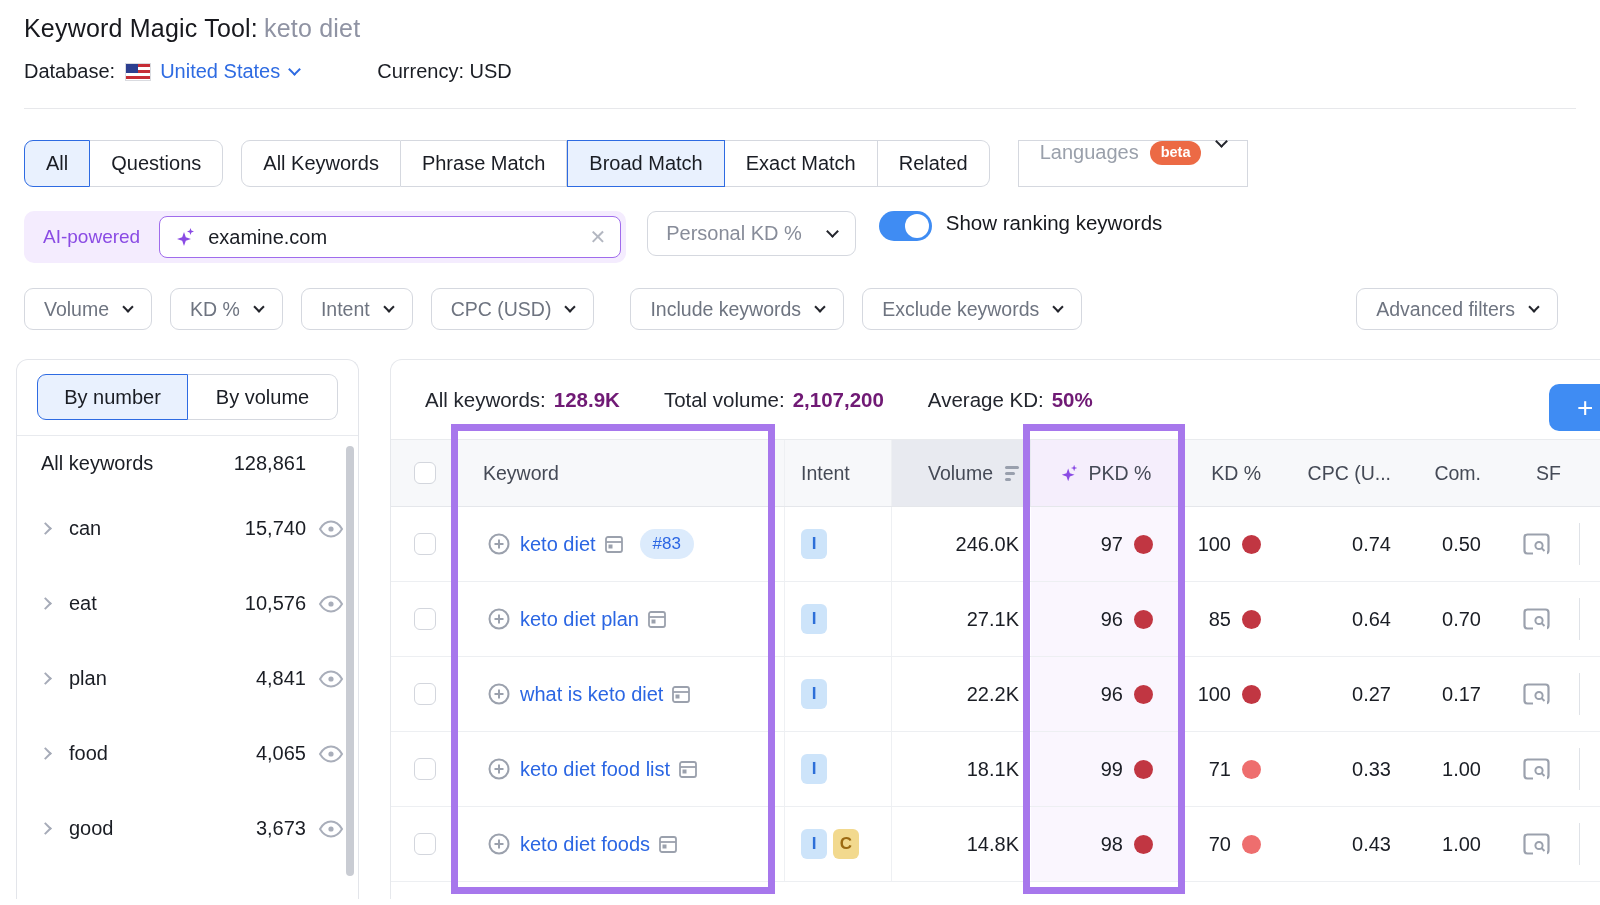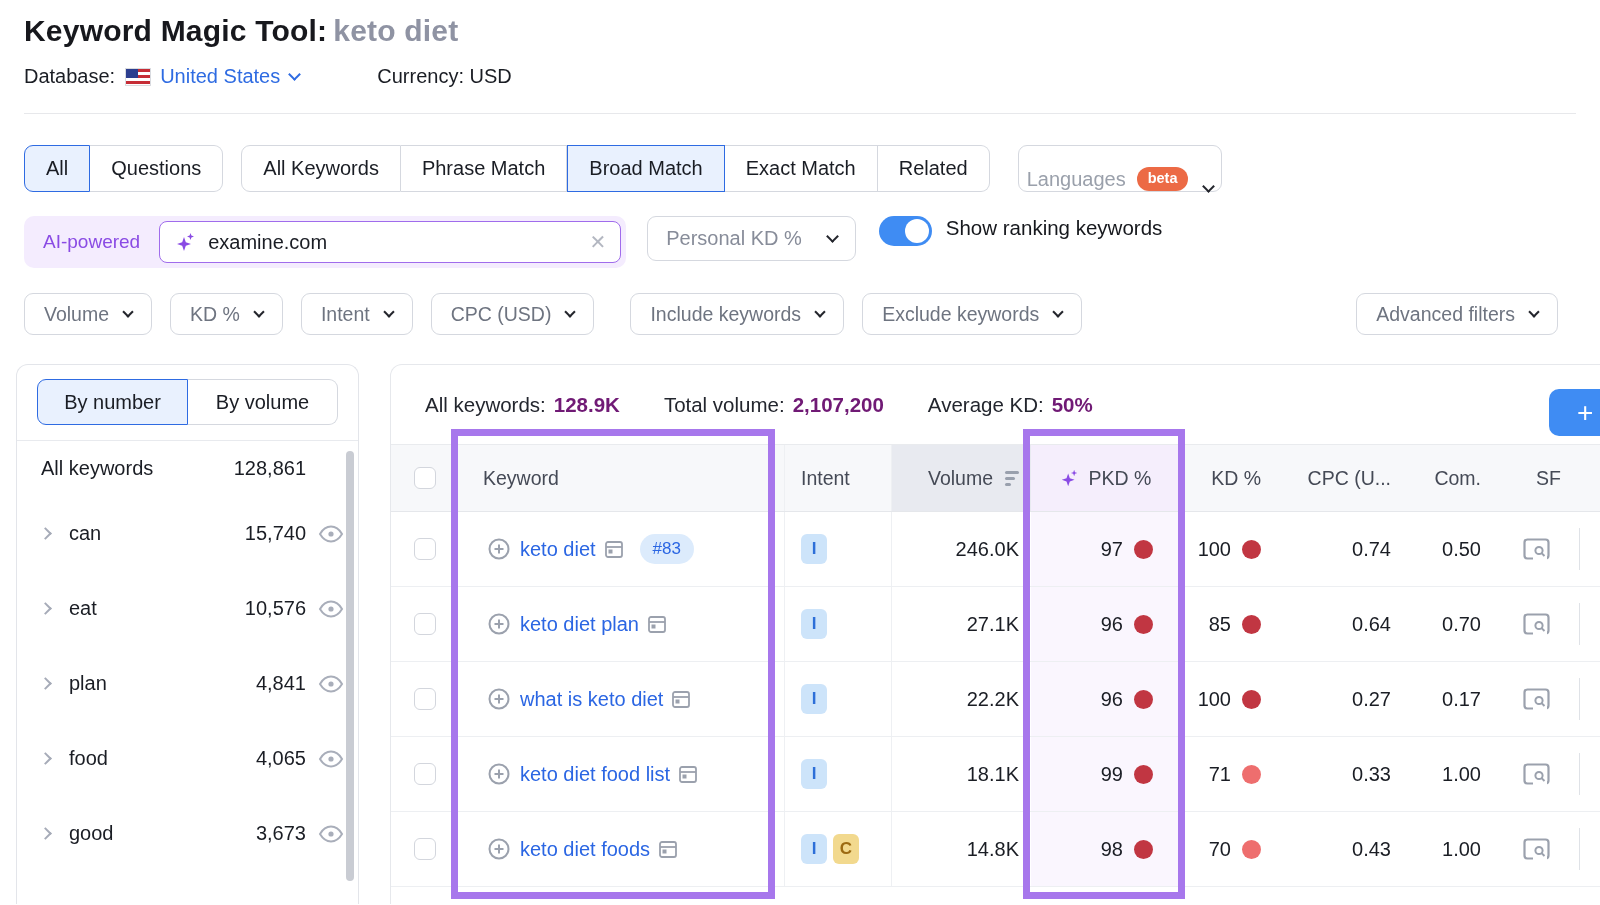--- a/index.html
+++ b/index.html
@@ -9,7 +9,7 @@
 
   
   .hdr { padding:14px 24px 0 24px; }
-  .hdr-title { font-size:30px; font-weight:bold; color:#17181d; letter-spacing:.2px; }
+  .hdr-title { font-size:25px; font-weight:normal; color:#17181d; letter-spacing:.2px; }
   .hdr-title .query { color:#8f93a3; margin-left:6px; }
   .hdr-meta { display:flex; align-items:center; margin-top:17px; font-size:20px; }
   .db-label { color:#1a1d24; margin-right:10px; }

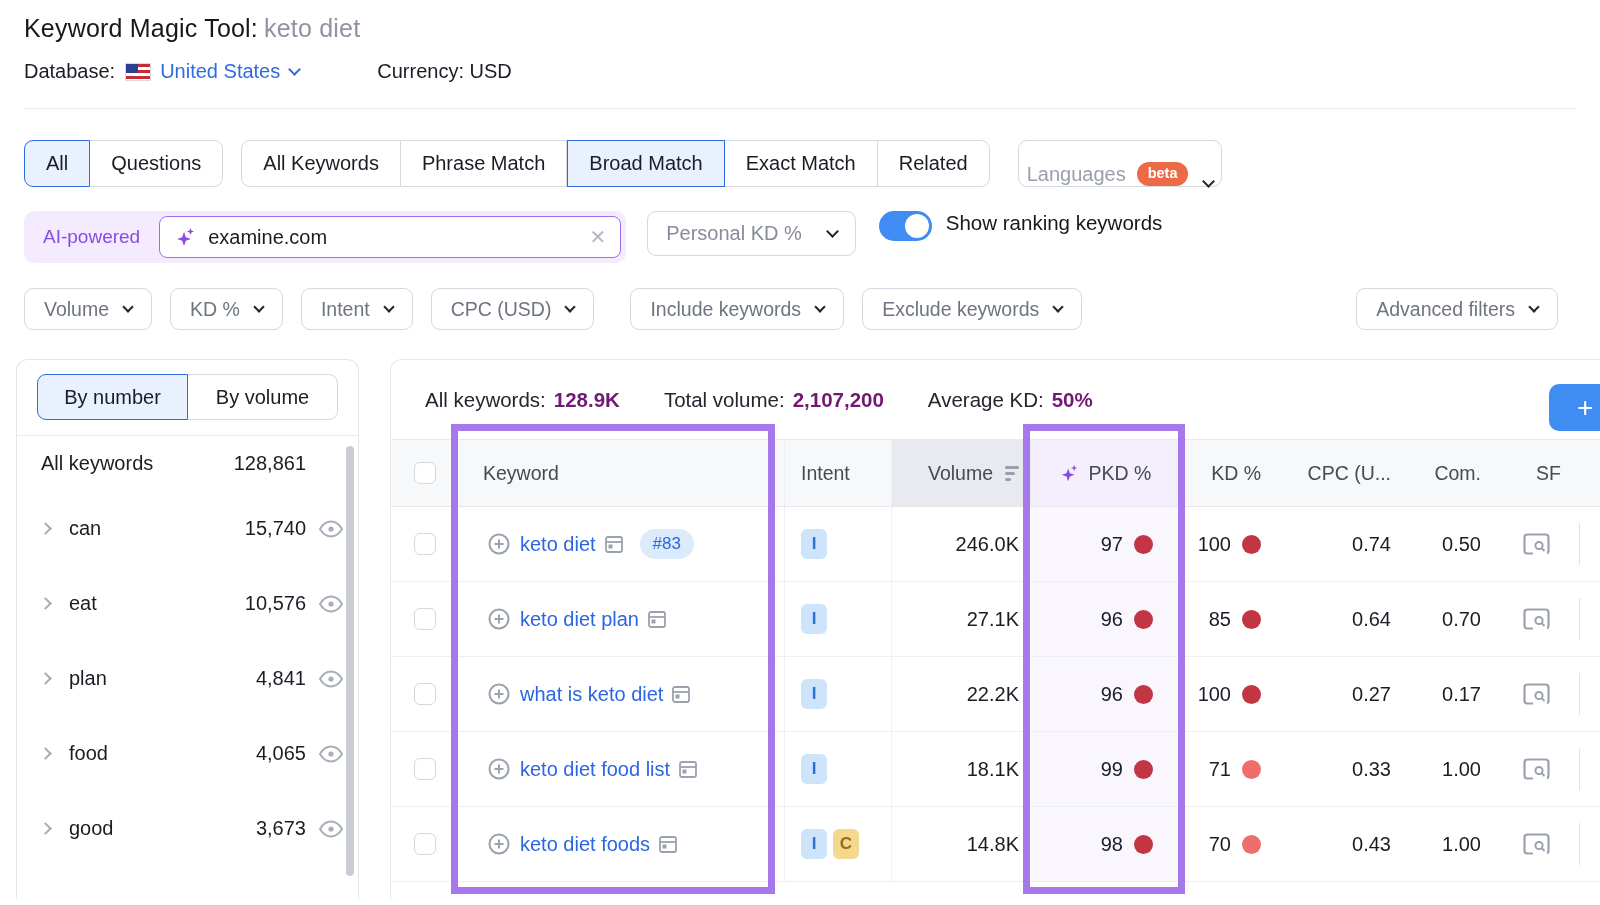--- a/index.html
+++ b/index.html
@@ -33,8 +33,8 @@
   .seg .seg-btn:last-child { border-radius:0 9px 9px 0; }
   .seg .seg-btn.sel { background:#e9f1fe; border:1.6px solid #2e6be2; }
   .seg2 { margin-left:18px; }
-  .lang-btn { margin-left:28px; height:47px; display:flex; align-items:flex-end; padding:0 8px; border:1px solid #d5d8df;
-              border-radius:9px; background:#fff; cursor:pointer; }
+  .lang-btn { margin-left:28px; height:47px; display:flex; align-items:flex-start; padding:0 21px; border:1px solid #d5d8df;
+              border-radius:0; background:#fff; cursor:pointer; }
   .lang-label { font-size:20px; color:#9aa0ab; }
   .beta-badge { margin-left:11px; background:#ec6a45; color:#fff; font-size:14.5px; font-weight:bold;
                 padding:3px 11px 5px; border-radius:12px; }

